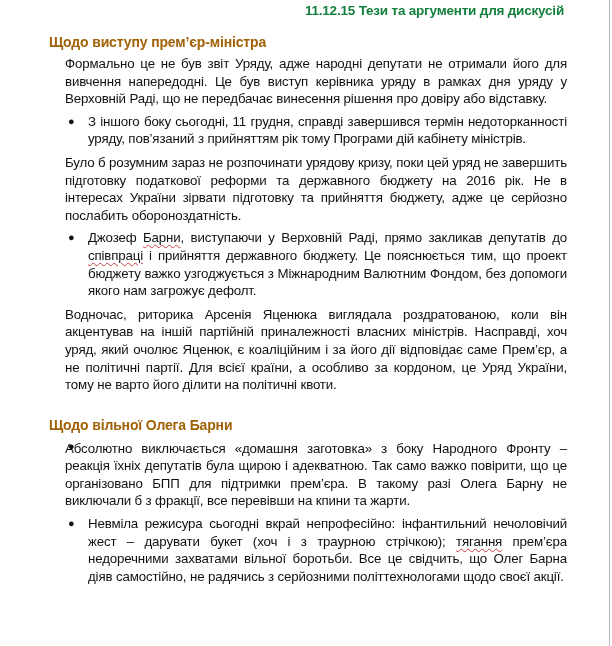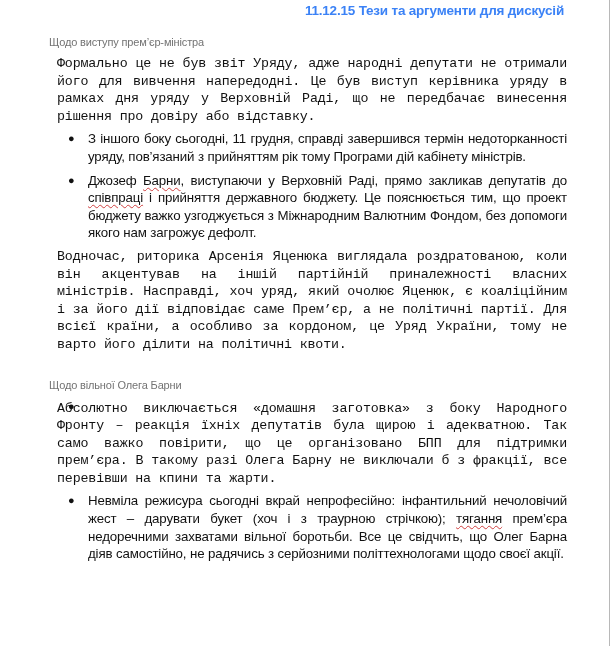--- a/index.html
+++ b/index.html
@@ -13,7 +13,7 @@
   }
   .page-header {
     position: absolute; top: 3px; right: 48px;
-    font-size: 13.5px; font-weight: bold; color: #3b82f6; letter-spacing: -0.2px; margin-left: 15px;
+    font-size: 13.5px; font-weight: bold; color: #15803d; letter-spacing: -0.2px; margin-left: 15px;
   }
   .content {
     position: absolute; left: 49px; top: 33px; width: 518px;

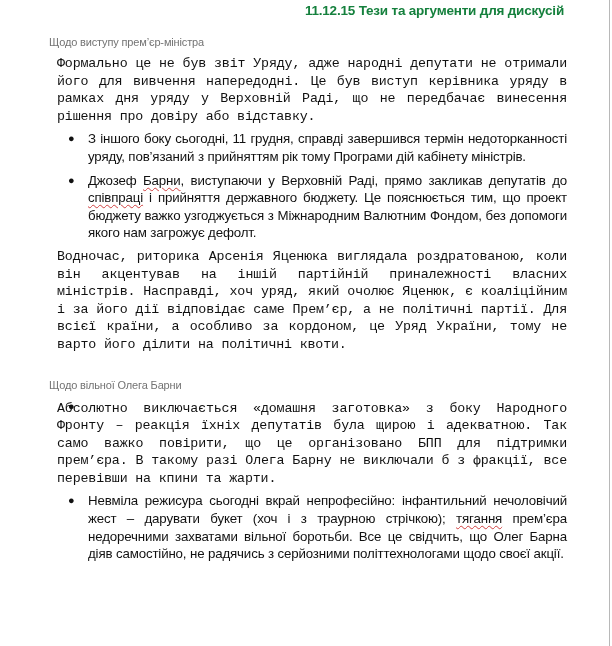--- a/index.html
+++ b/index.html
@@ -20,7 +20,7 @@
     font-size: 13.3px; line-height: 17.6px; letter-spacing: -0.15px;
   }
   h2 {
-    font-size: 11px; font-weight: normal; margin: 0 0 4px 0; line-height: 18px; color: #737373;
+    font-size: 14px; font-weight: bold; margin: 0 0 4px 0; line-height: 18px; color: #a16207;
   }
   p { margin: 0 0 5px 8px; text-align: justify; font-family: Liberation Mono, monospace; }
   ul { margin: 0 0 6px 0; padding: 0; list-style: none; }

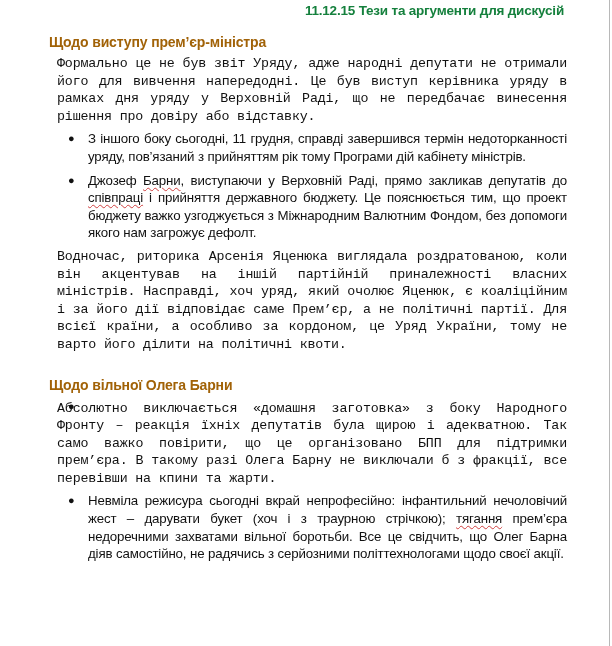--- a/index.html
+++ b/index.html
@@ -22,7 +22,7 @@
   h2 {
     font-size: 14px; font-weight: bold; margin: 0 0 4px 0; line-height: 18px; color: #a16207;
   }
-  p { margin: 0 0 5px 8px; text-align: justify; font-family: Liberation Mono, monospace; }
+  p { margin: 0 0 5px 16px; text-align: justify; }
   ul { margin: 0 0 6px 0; padding: 0; list-style: none; }
   li {
     position: relative; padding-left: 39px; text-align: justify; margin: 0;

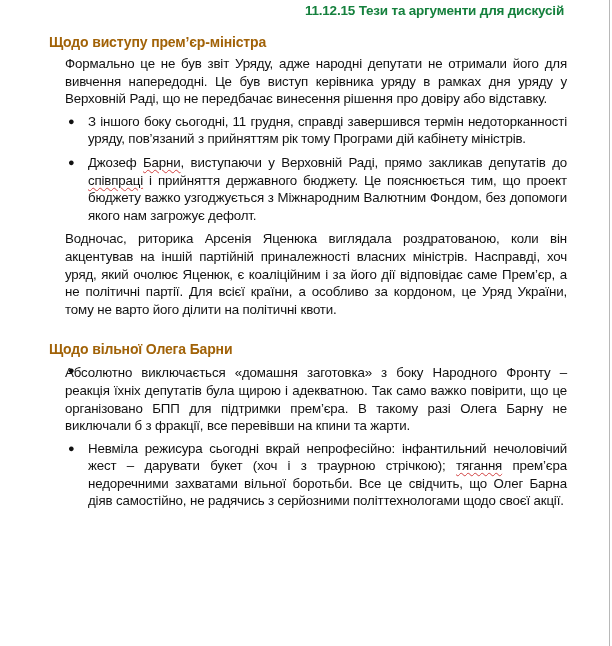--- a/index.html
+++ b/index.html
@@ -48,6 +48,7 @@
     <ul>
       <li><span class="bullet">●</span><span>З іншого боку сьогодні, 11 грудня, справді завершився термін недоторканності уряду, пов’язаний з прийняттям рік тому Програми дій кабінету міністрів.</span></li>
     </ul>
+    <p>Було б розумним зараз не розпочинати урядову кризу, поки цей уряд не завершить підготовку податкової реформи та державного бюджету на 2016 рік. Не в інтересах України зірвати підготовку та прийняття бюджету, адже це серйозно послабить обороноздатність.</p>
     <ul>
       <li><span class="bullet">●</span><span>Джозеф </span><span class="sp">Барни</span><span>, виступаючи у Верховній Раді, прямо закликав депутатів до </span><span class="sp">співпраці</span><span> і прийняття державного бюджету. Це пояснюється тим, що проект бюджету важко узгоджується з Міжнародним Валютним Фондом, без допомоги якого нам загрожує дефолт.</span></li>
     </ul>

